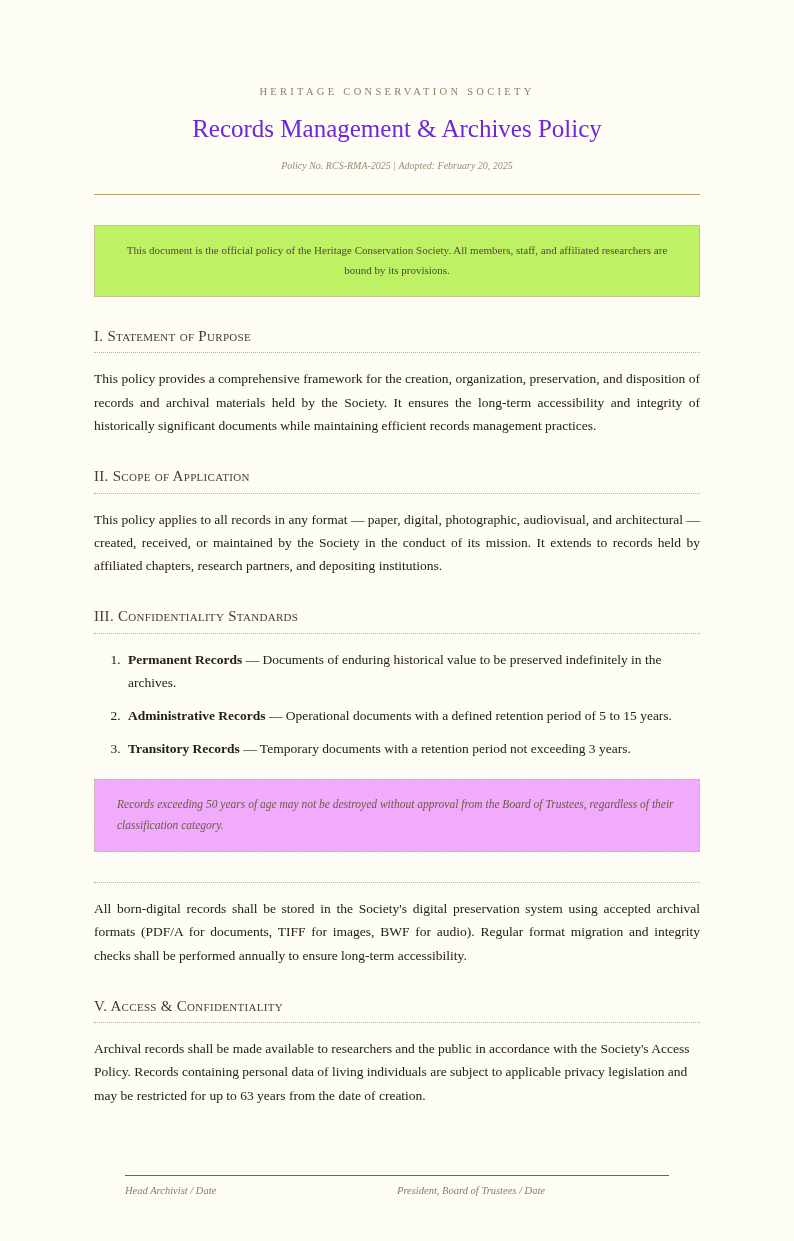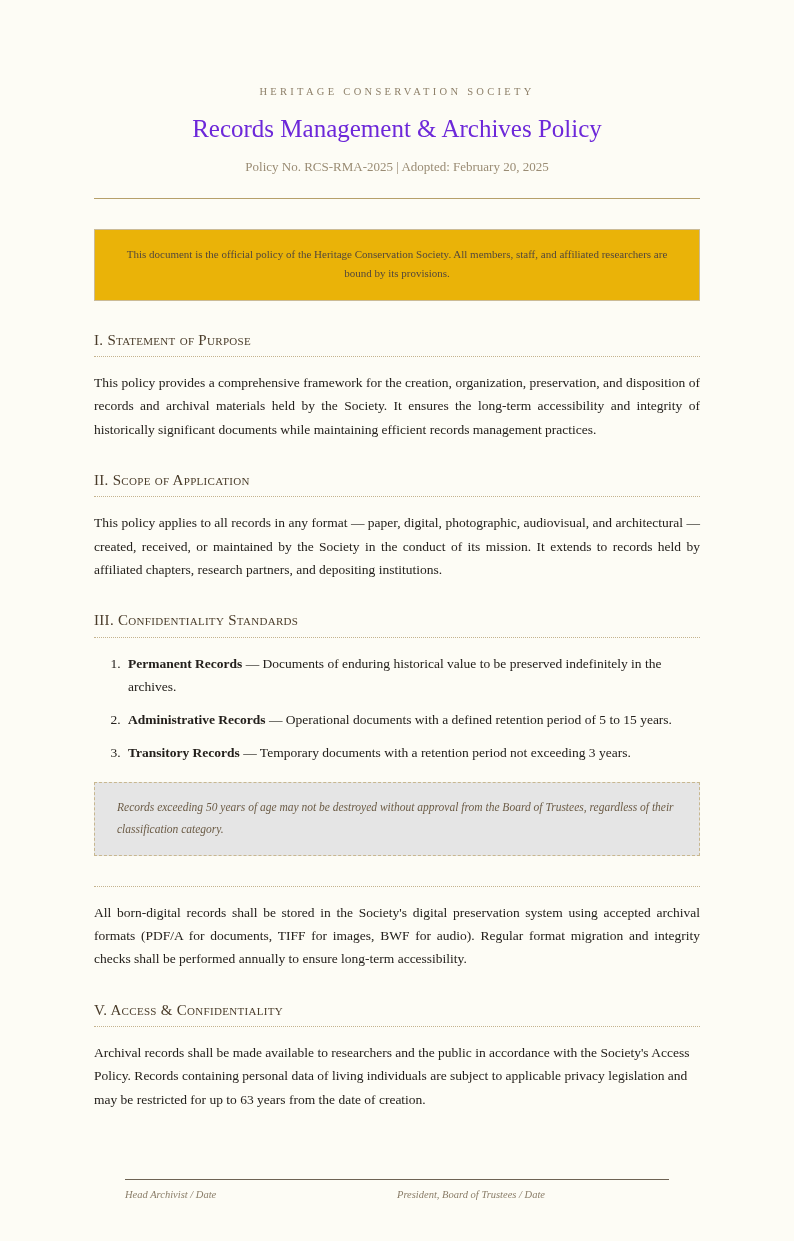--- a/index.html
+++ b/index.html
@@ -48,7 +48,8 @@
   }
   .doc-meta {
     font-family: "Liberation Serif", serif;
-    font-size: 13px;
+    font-style: italic;
+    font-size: 10px;
     color: #9a8c74;
     margin: 16px;
     line-height: 1.3;

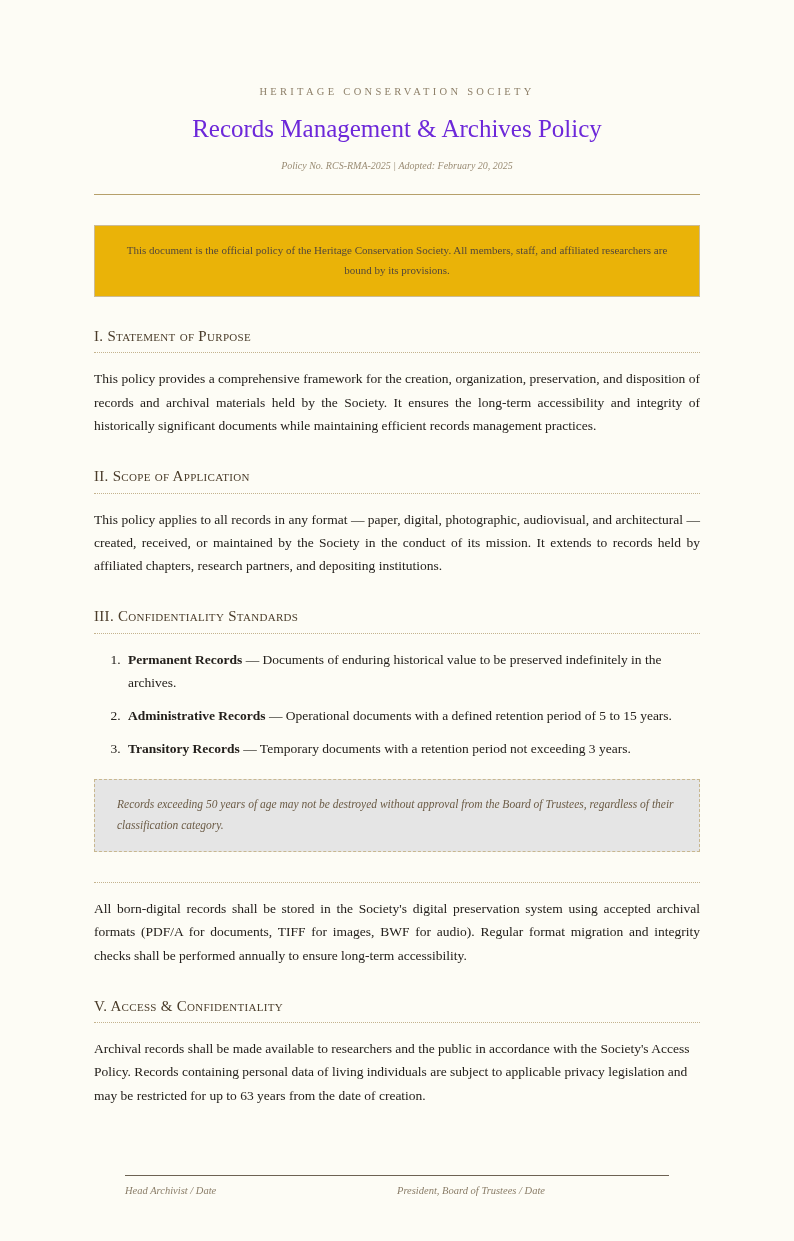--- a/index.html
+++ b/index.html
@@ -65,7 +65,7 @@
   .notice-box {
     margin-top: 30px;
     border: 1px solid #cbbb96;
-    background: #eab308;
+    background: #bef264;
     padding: 15px 26px 16px 26px;
     box-sizing: border-box;
   }

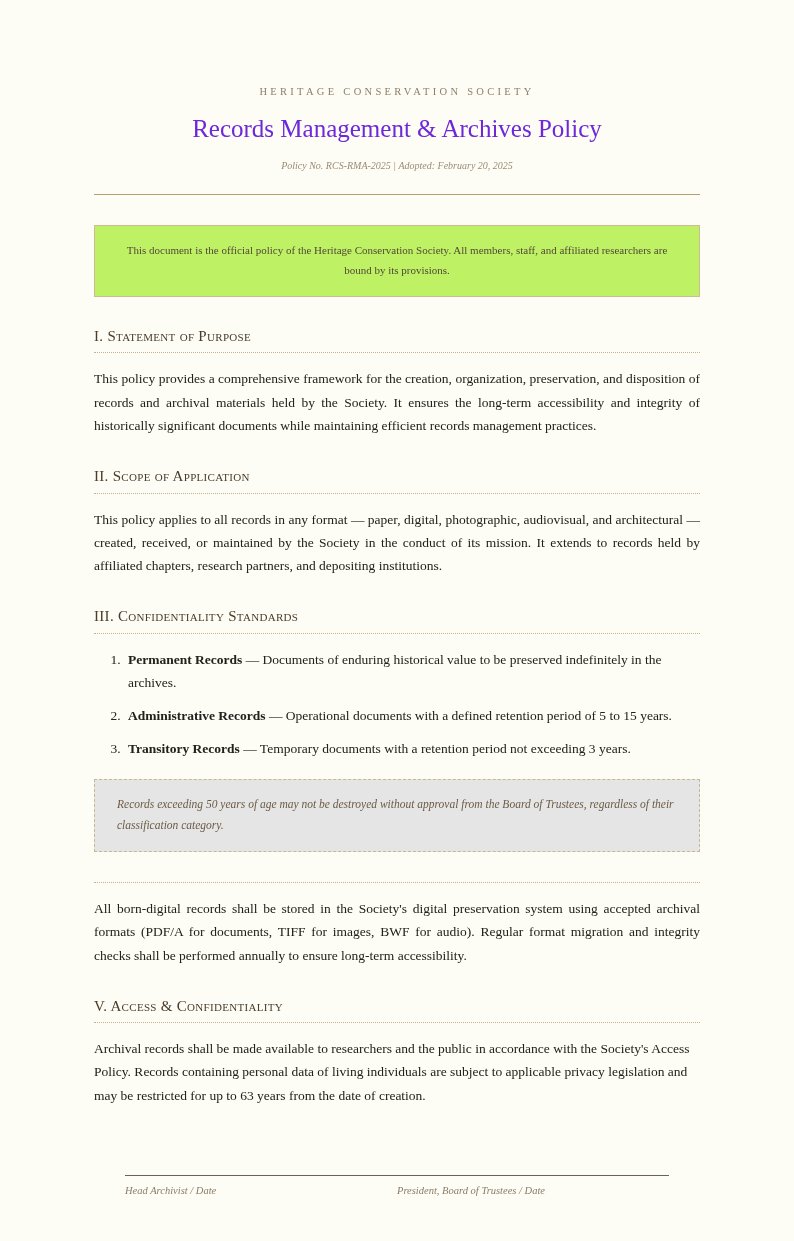--- a/index.html
+++ b/index.html
@@ -131,7 +131,7 @@
   .callout-box {
     margin-top: 18px;
     border: 1px dashed #c8b78f;
-    background: #e5e5e5;
+    background: #f0abfc;
     padding: 14px 22px 15px 22px;
     box-sizing: border-box;
   }

